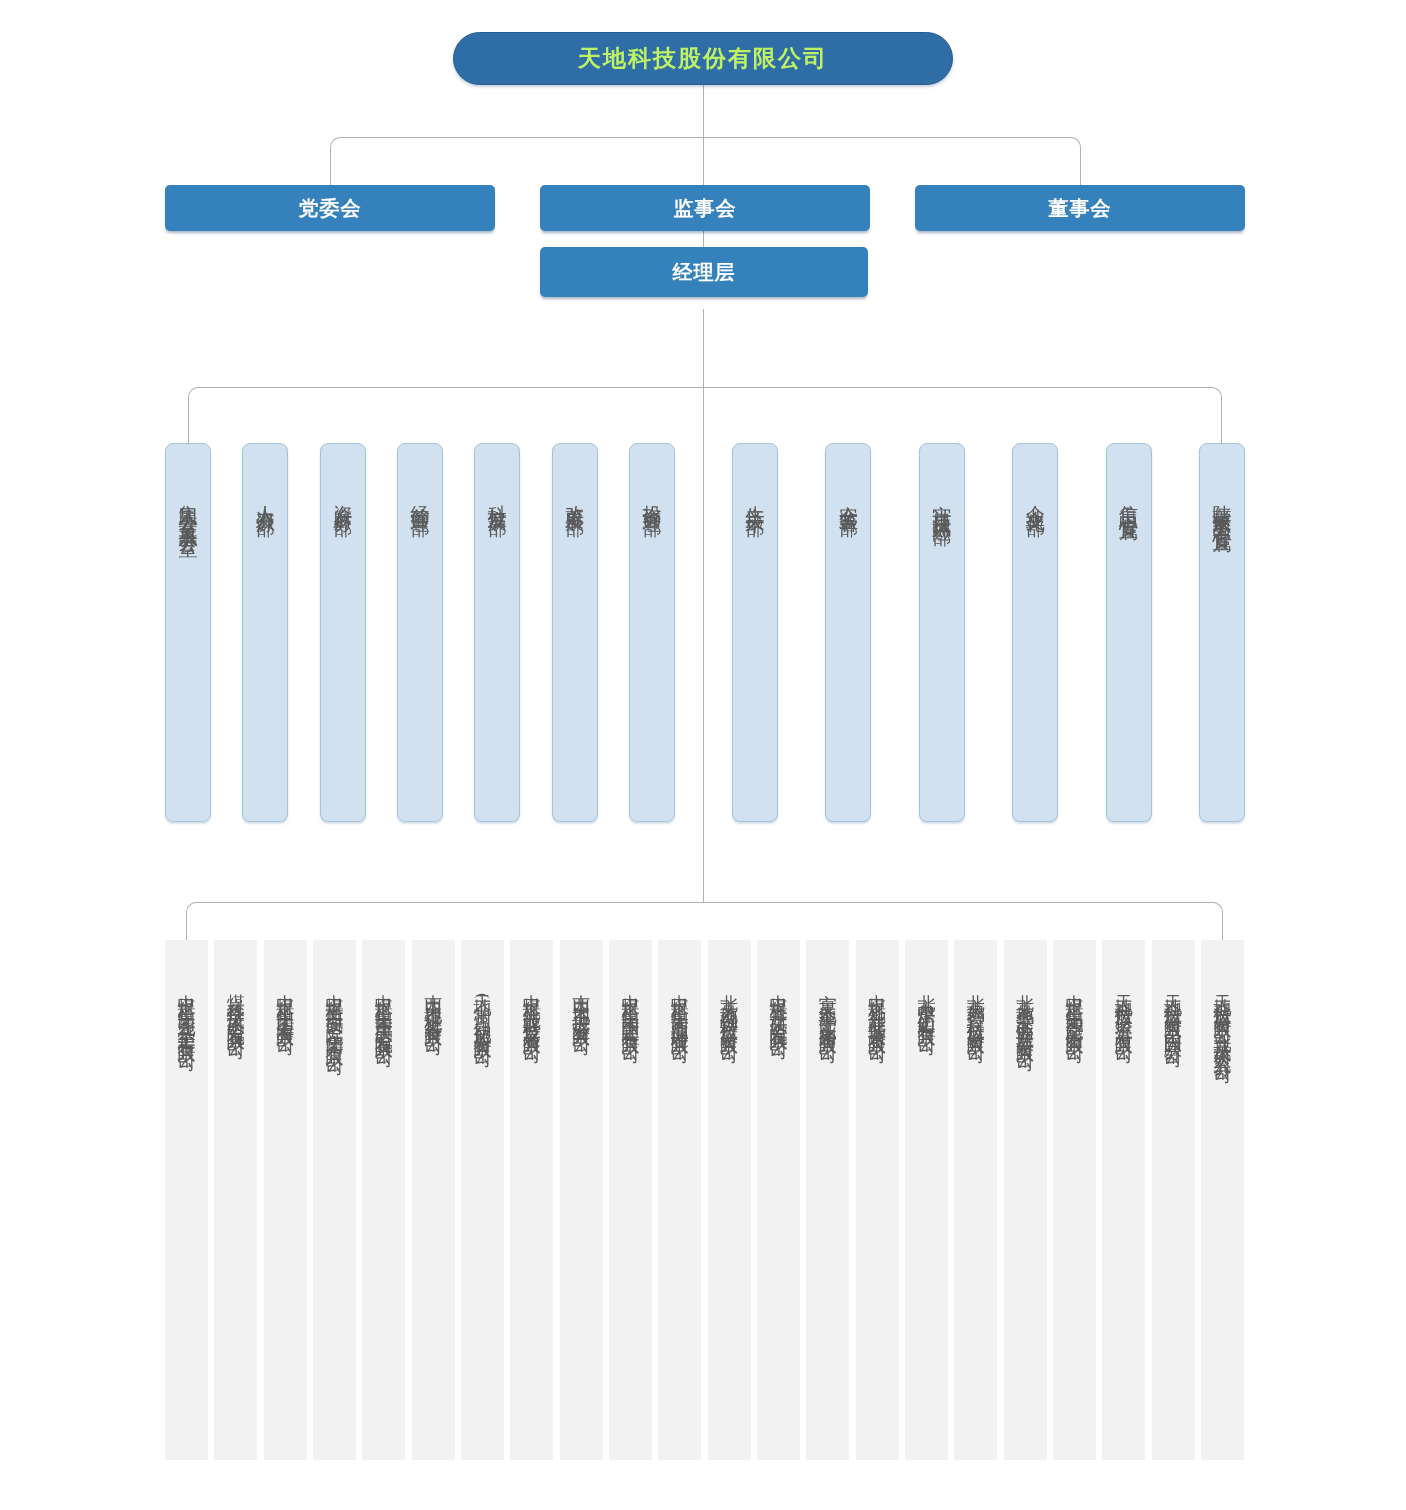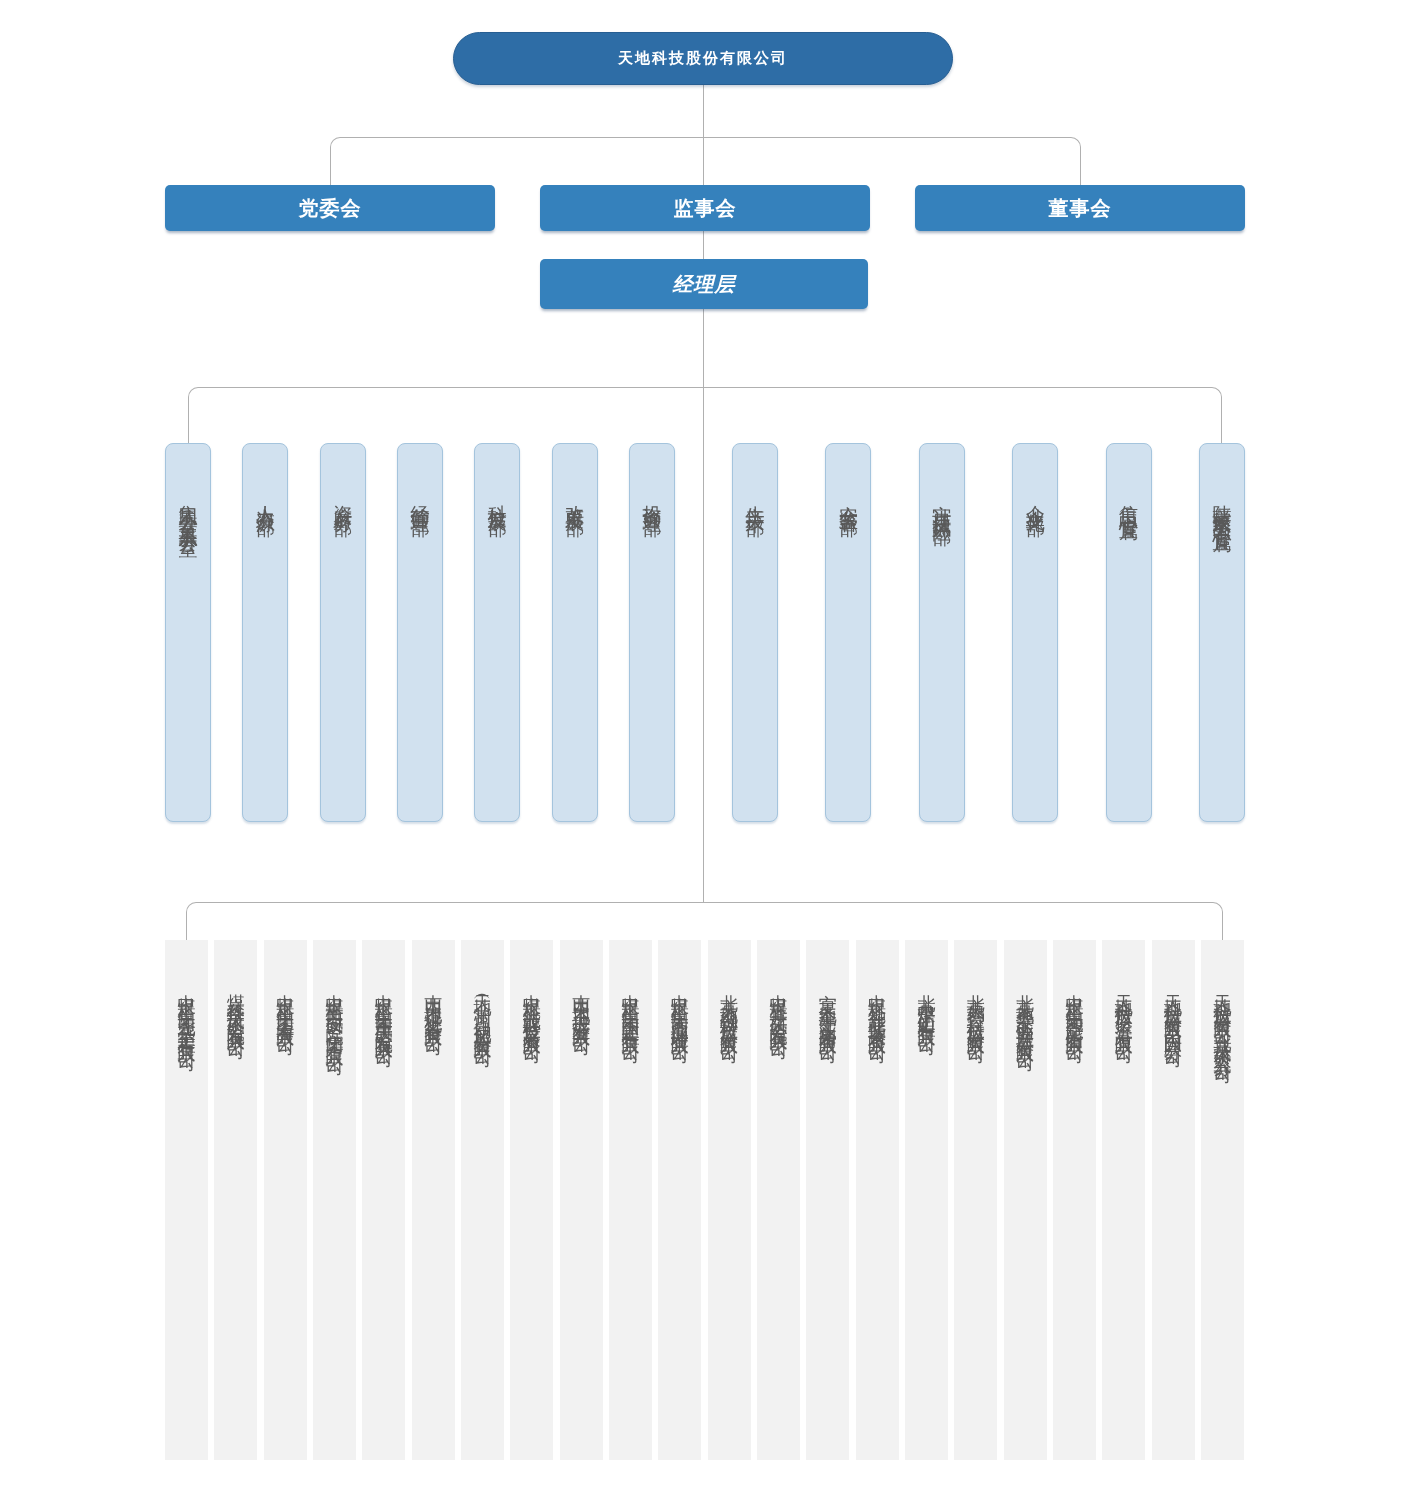--- a/index.html
+++ b/index.html
@@ -34,7 +34,7 @@
     box-shadow:0 2px 3px rgba(40,70,110,.25);
   }
   .root-box span{
-    color:#ffffff; font-size:15px; font-weight:bold; letter-spacing:2px;
+    color:#bef264; font-size:23px; font-weight:bold; letter-spacing:2px;
   }
 
   

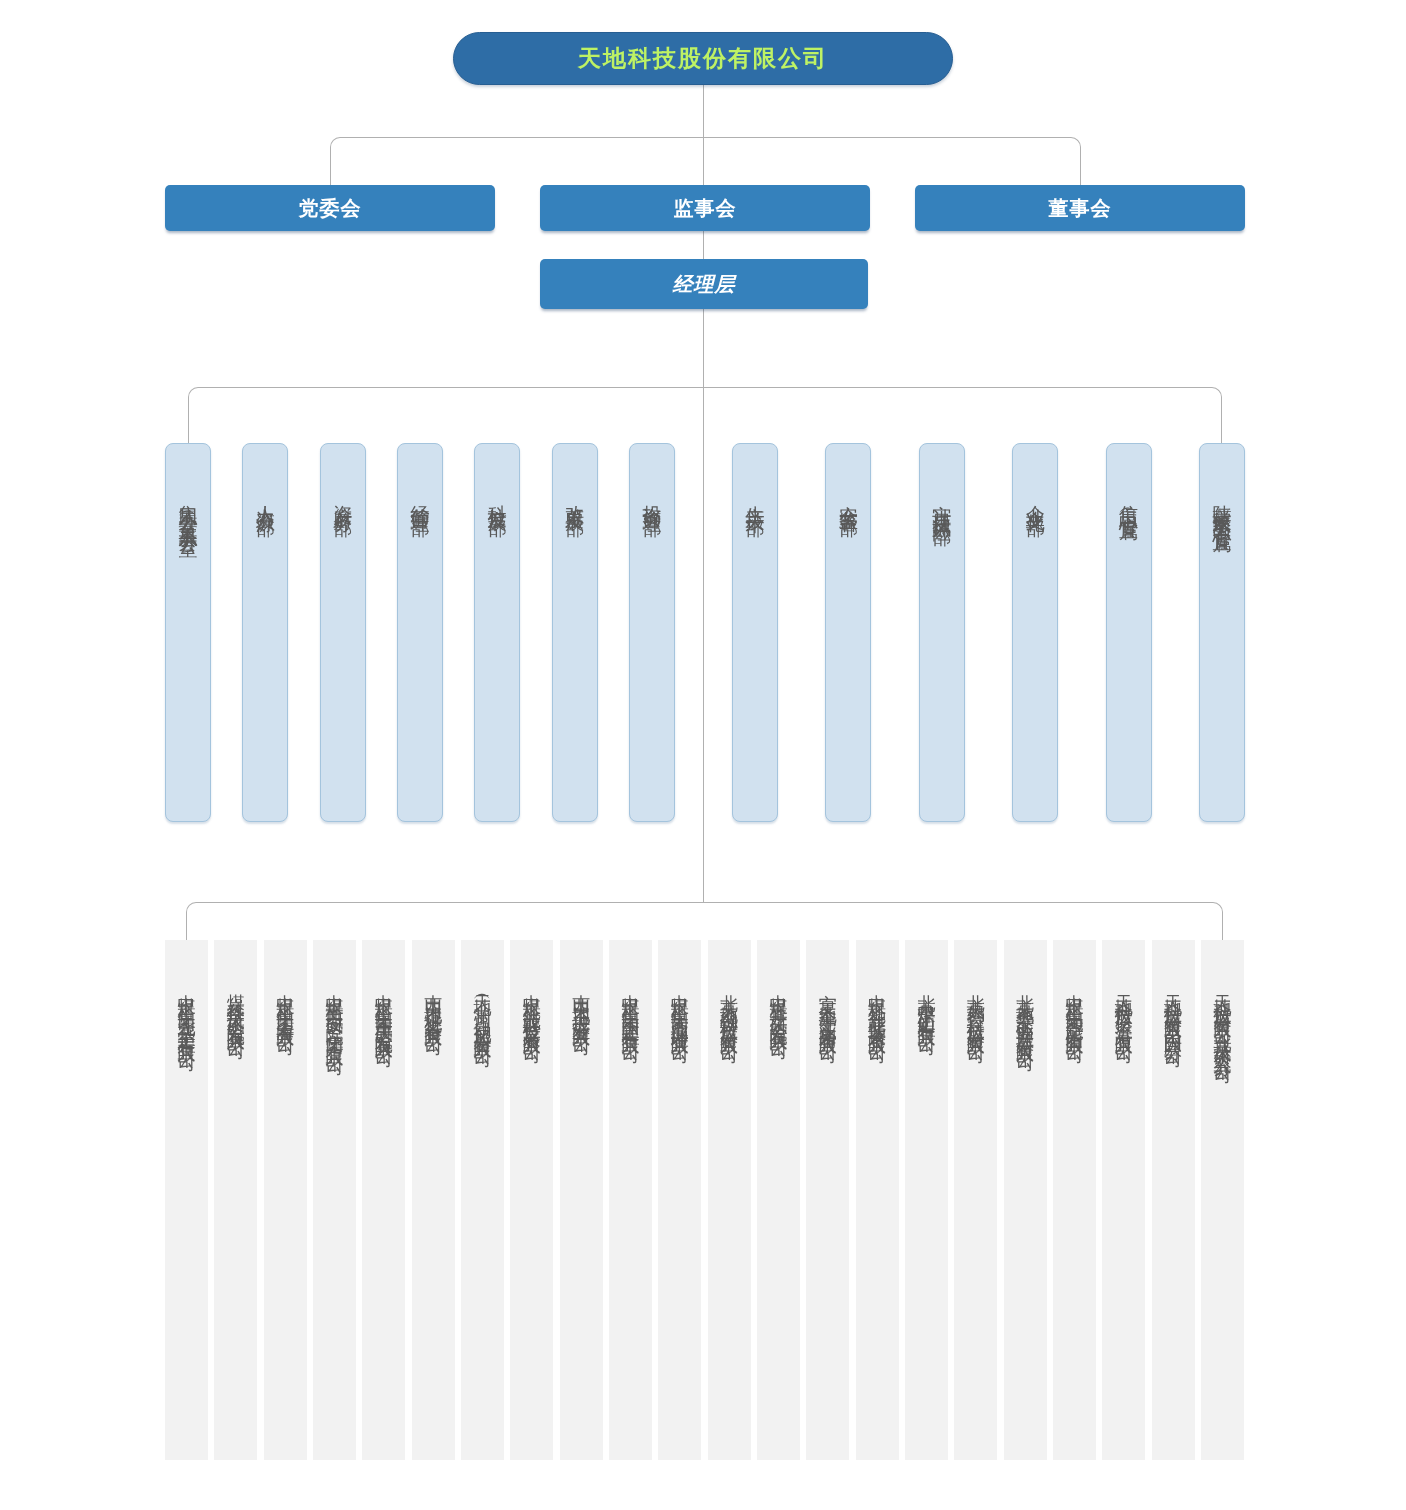--- a/index.html
+++ b/index.html
@@ -54,8 +54,8 @@
   .blue-box span{color:#ffffff; font-size:20px; font-weight:bold; letter-spacing:1px;}
   .management{
     position:absolute;
-    left:540px; top:259px;
-    width:328px; height:50px;font-style:italic;
+    left:540px; top:247px;
+    width:328px; height:50px;
   }
 
   

